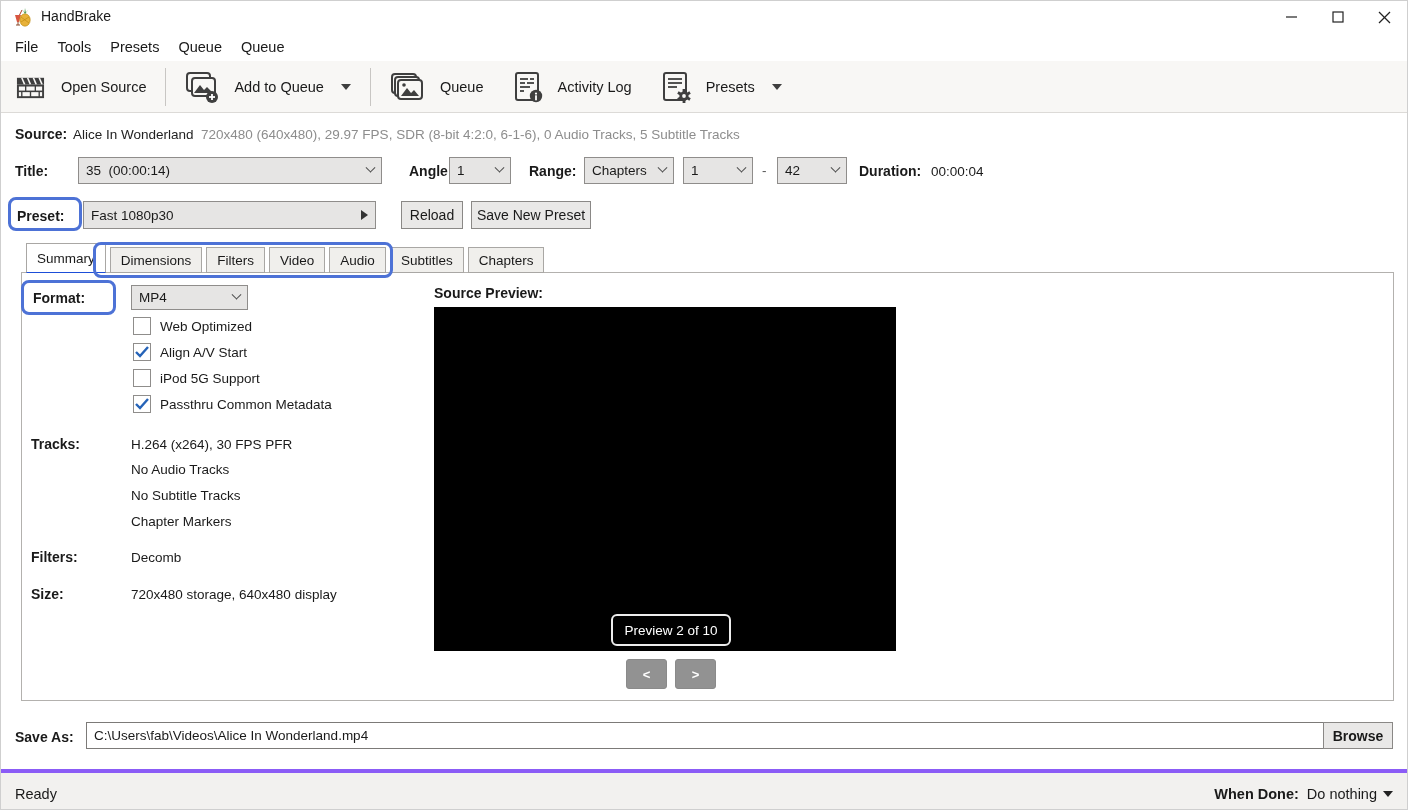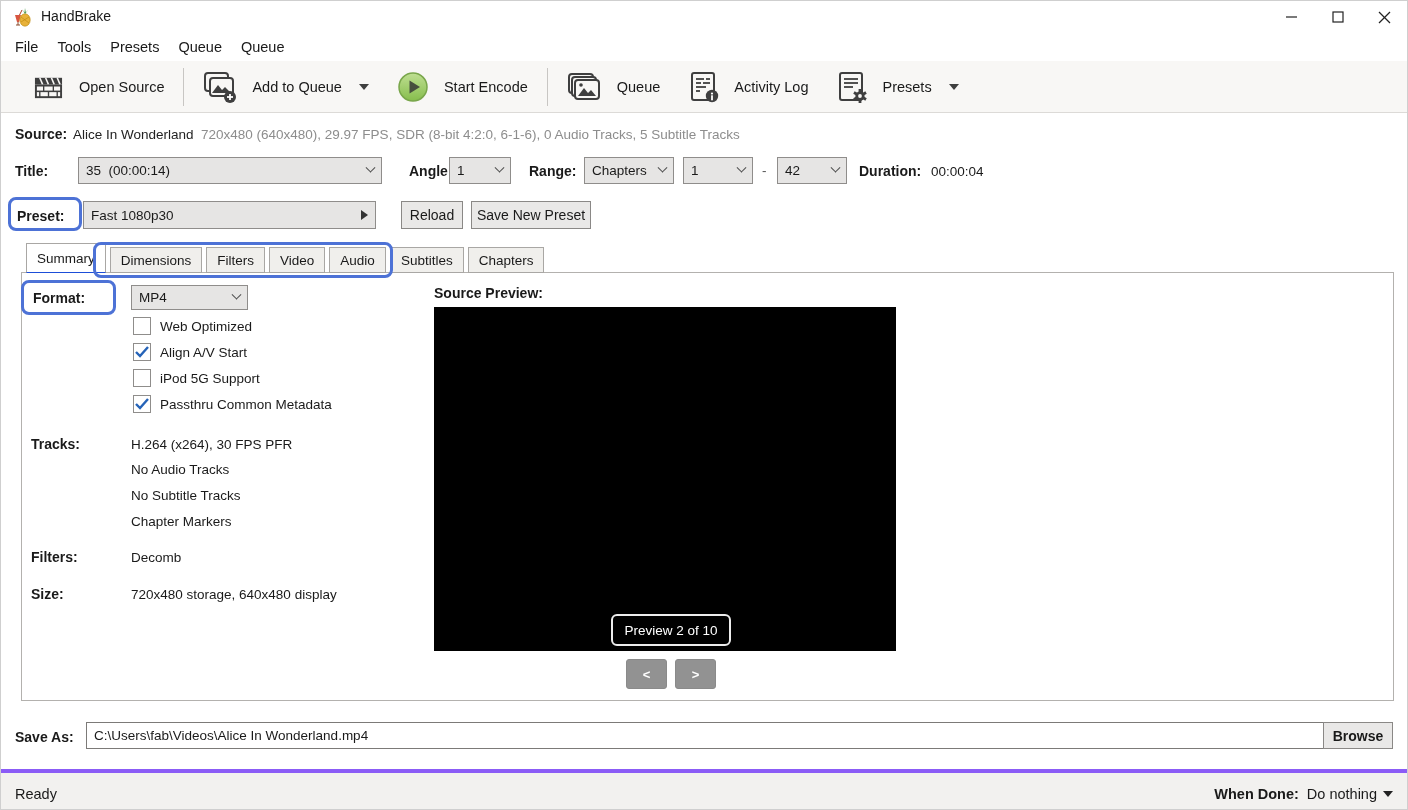--- a/index.html
+++ b/index.html
@@ -19,7 +19,7 @@
   .menu-item{cursor:default;}
 
   
-  .toolbar{position:absolute;top:60px;left:0;right:0;height:52px;background:#f8f7f5;border-bottom:1px solid #dcdad7;display:flex;align-items:center;padding:0 18px;}
+  .toolbar{position:absolute;top:60px;left:0;right:0;height:52px;background:#f8f7f5;border-bottom:1px solid #dcdad7;display:flex;align-items:center;padding:0 0;}
   .tb-btn{display:flex;align-items:center;gap:15px;padding:0 14px;height:46px;font-size:14.5px;white-space:nowrap;}
   .tb-sep{width:1px;height:38px;background:#c8c6c3;margin:0 5px;}
   .caret-down{width:0;height:0;border-left:5px solid transparent;border-right:5px solid transparent;border-top:6px solid #3f3f3f;margin-left:2px;}

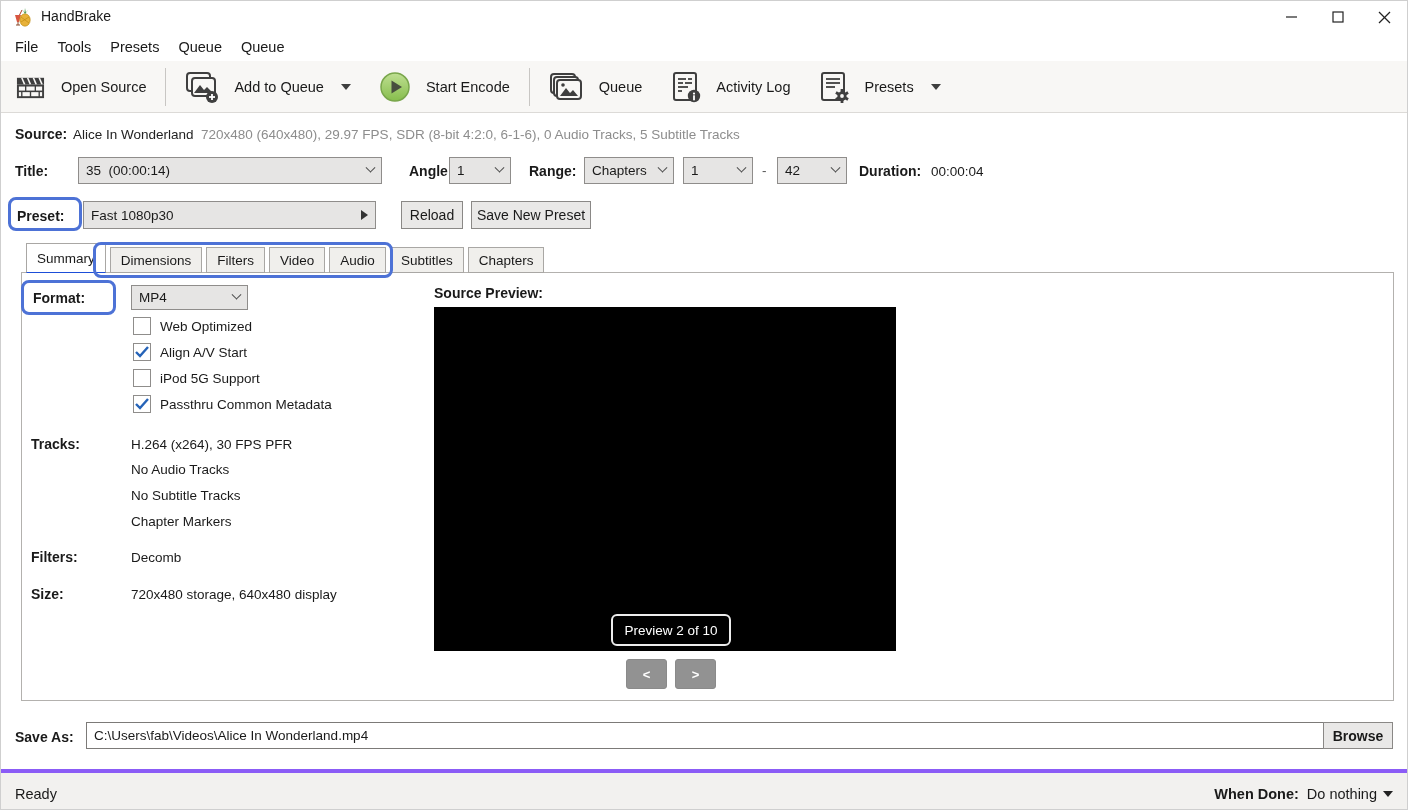--- a/index.html
+++ b/index.html
@@ -131,19 +131,6 @@
       <span class="caret-down"></span>
     </div>
 
-    <div class="tb-btn">
-      <svg width="32" height="32" viewBox="0 0 32 32">
-        <defs>
-            <linearGradient id="g1" x1="0" y1="0" x2="0" y2="1">
-          <stop offset="0" stop-color="#bfdf92"></stop>
-              <stop offset="1" stop-color="#86bd4c"></stop>
-        </linearGradient>
-          </defs>
-        <circle cx="16" cy="16" r="14" fill="url(#g1)" stroke="#79a64b" stroke-width="1.5"></circle>
-        <path d="M12.5 9.5 L23 16 L12.5 22.5 Z" fill="#474f3e"></path>
-      </svg>
-      <span>Start Encode</span>
-    </div>
 
     <div class="tb-sep"></div>
 

